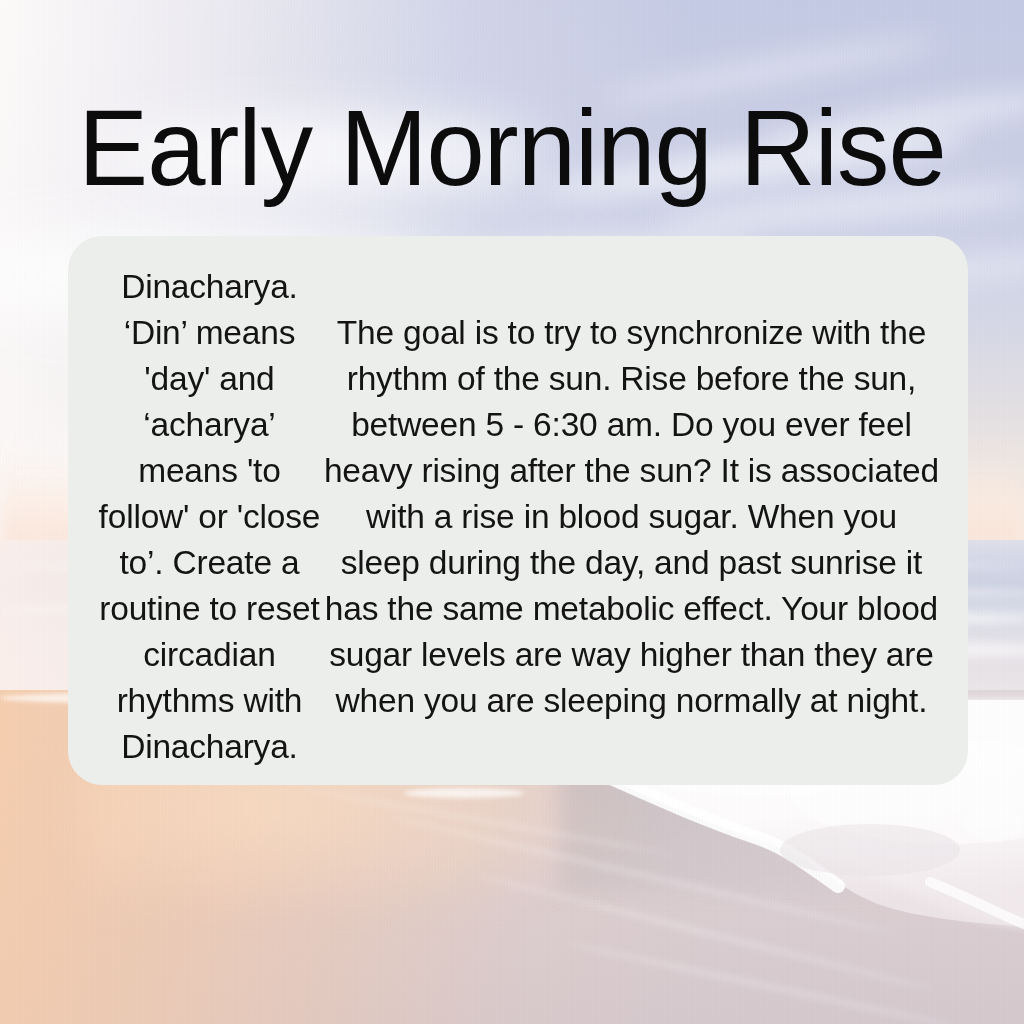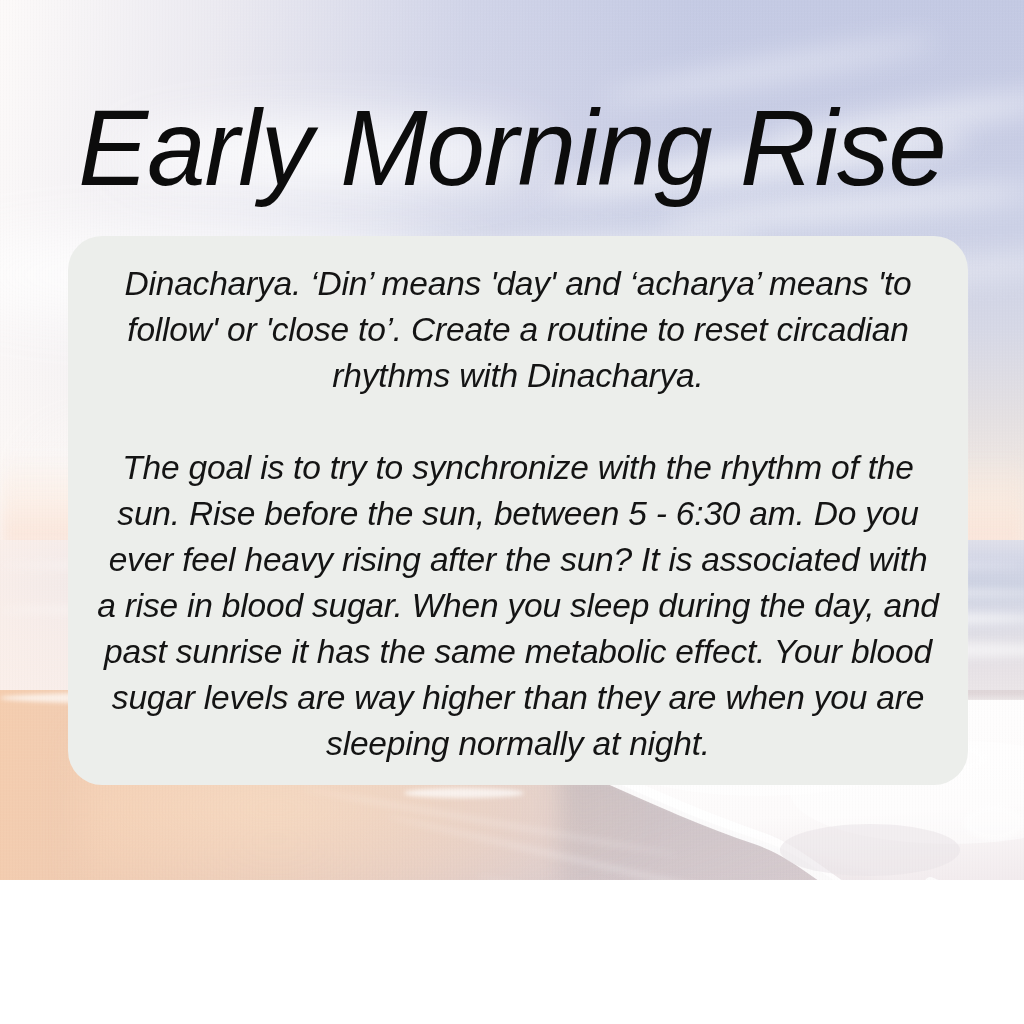--- a/index.html
+++ b/index.html
@@ -15,10 +15,9 @@
   .poster {
     position: relative;
     width: 1024px;
-    height: 880px;
+    height: 1024px;
     overflow: hidden;
     background: #e9e6ee;
-    font-style: italic;
   }
 
   

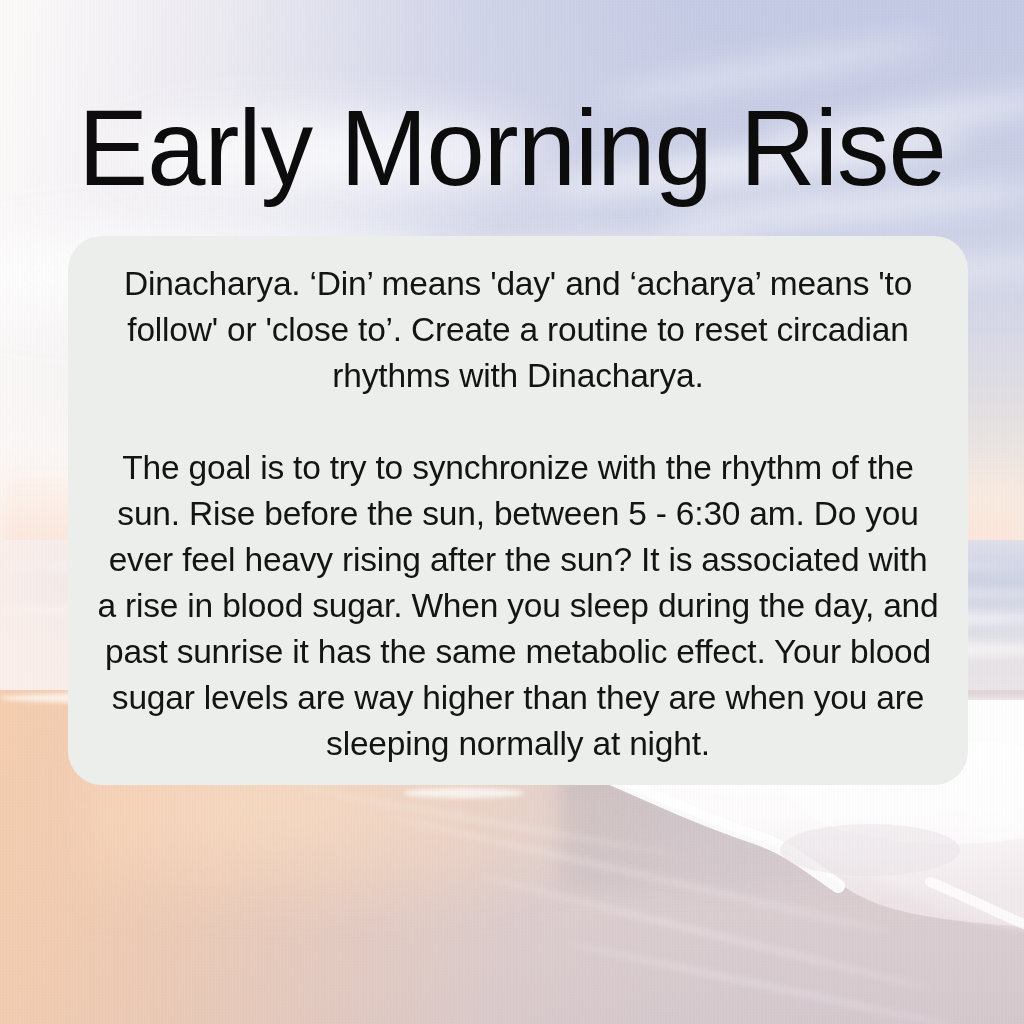--- a/index.html
+++ b/index.html
@@ -239,7 +239,7 @@
     border-radius: 34px;
     padding: 28px 28px 22px 28px;
     display: flex;
-    flex-direction: column;
+    flex-direction: row;
     justify-content: center;
   }
 

